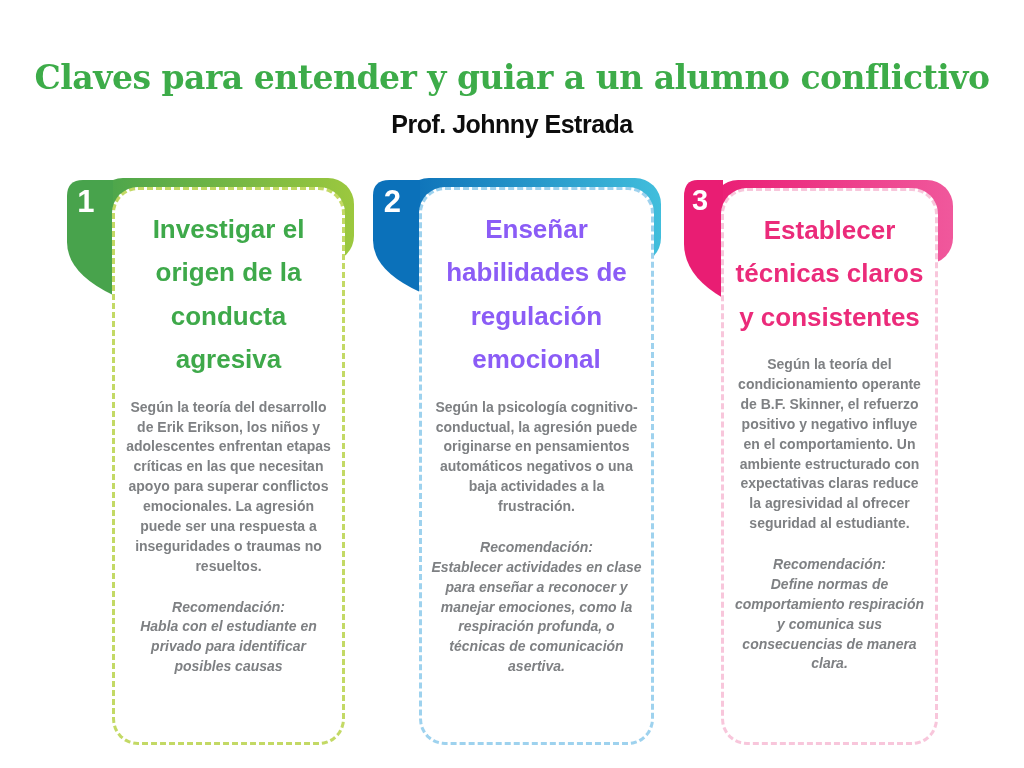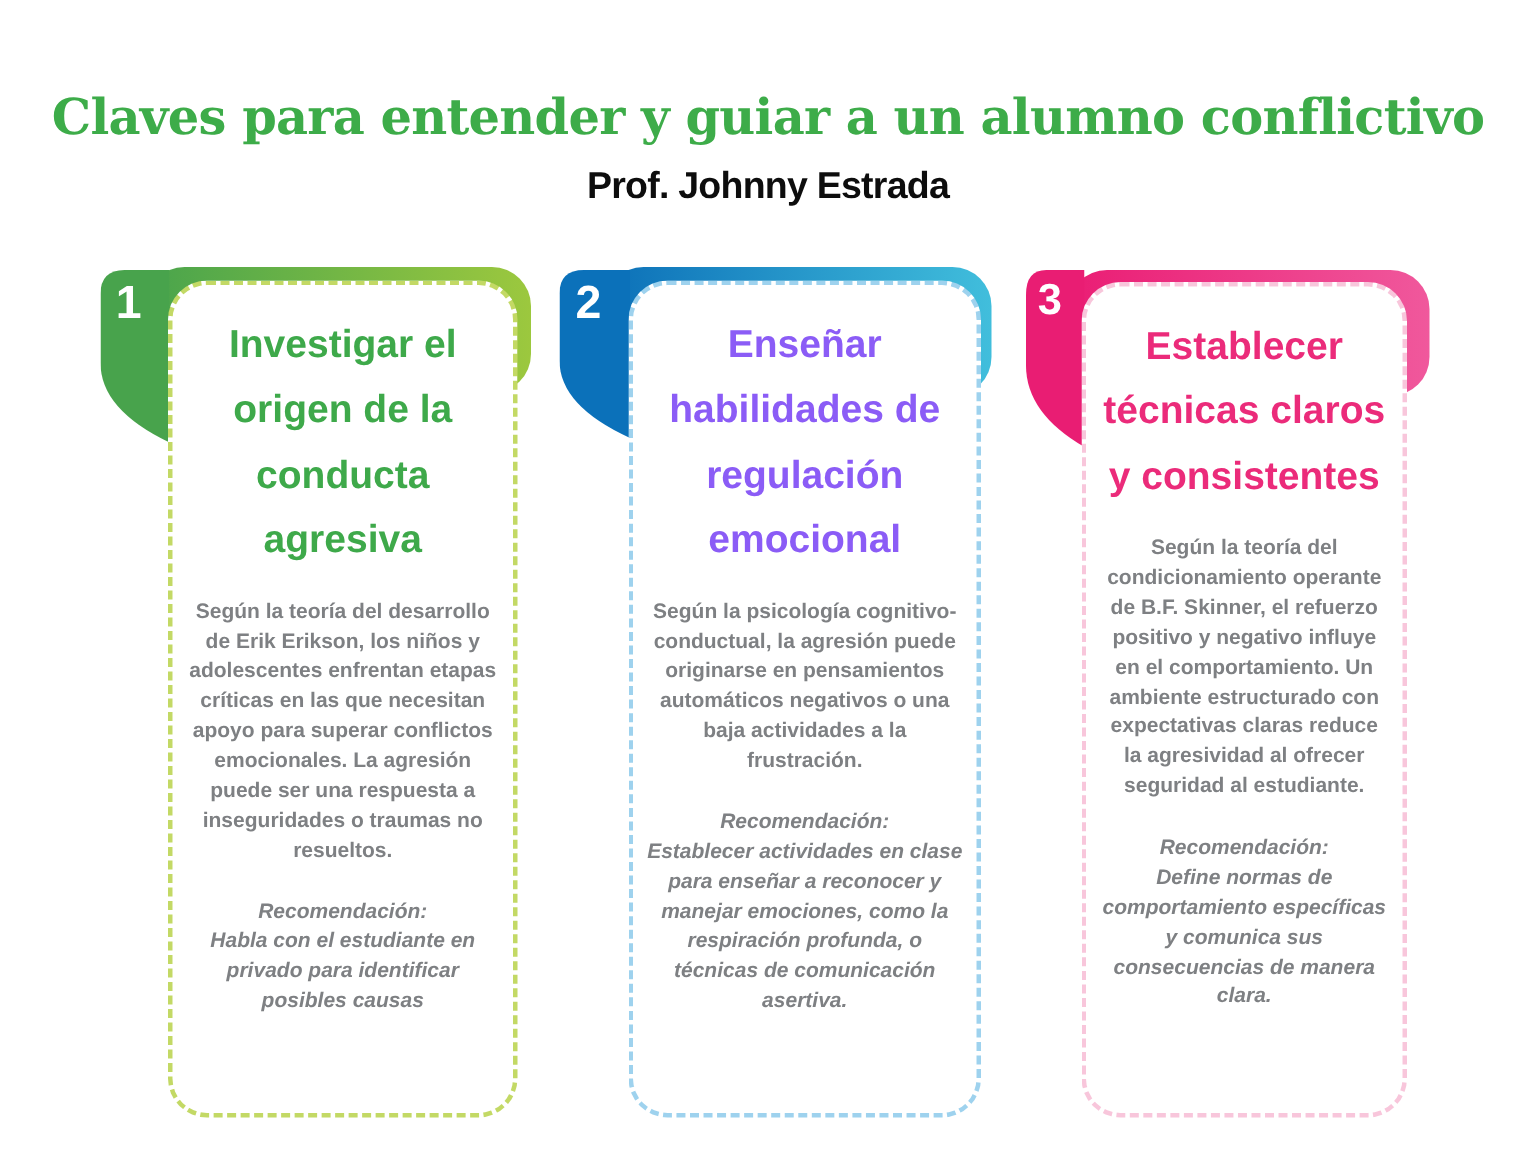--- a/index.html
+++ b/index.html
@@ -122,7 +122,7 @@
       <h2 class="card-title">Establecer técnicas claros y consistentes</h2>
       <p class="card-body">Según la teoría del condicionamiento operante de B.F. Skinner, el refuerzo positivo y negativo influye en el comportamiento. Un ambiente estructurado con expectativas claras reduce la agresividad al ofrecer seguridad al estudiante.</p>
       <p class="card-body"><span>Recomendación:</span><br>
-      <span>Define normas de comportamiento específicas y comunica sus consecuencias de manera clara.</span></p>
+      <span>Define normas de comportamiento respiración y comunica sus consecuencias de manera clara.</span></p>
     </div>
   </div>
 

